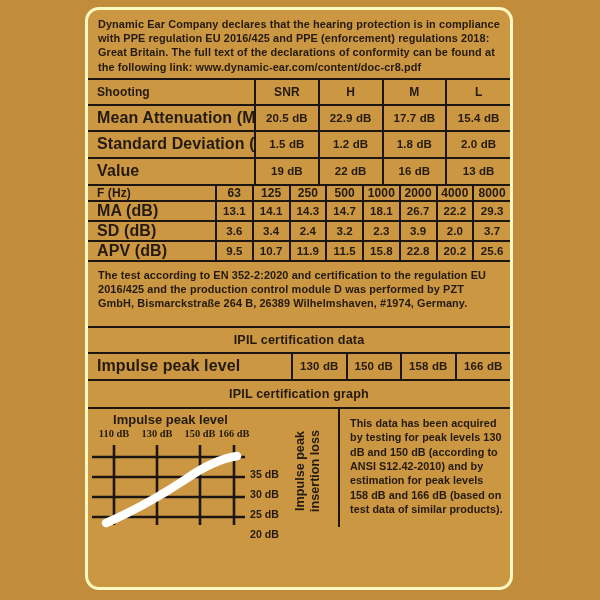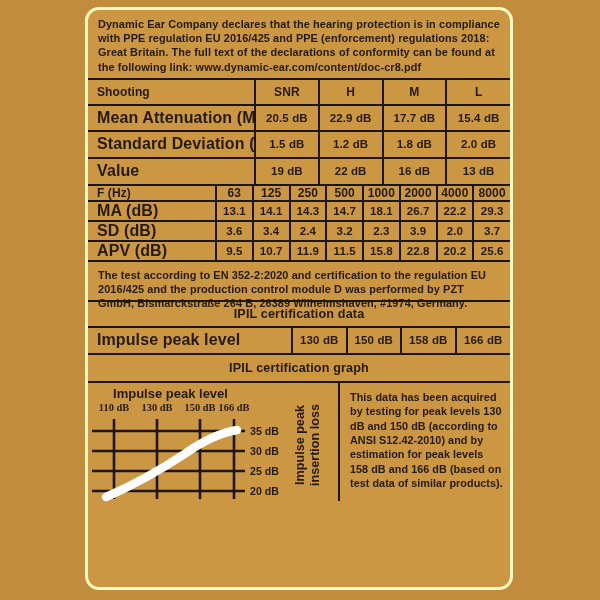--- a/index.html
+++ b/index.html
@@ -49,7 +49,7 @@
   .t3 tr{height:26.2px;}
   .t3 td:first-child{width:192px;}
   .note{
-    box-sizing:border-box;height:40px;
+    box-sizing:border-box;height:66px;
     padding:6px 9px 0 10px;
     font-size:10.9px;line-height:1.3;letter-spacing:.1px;
   }

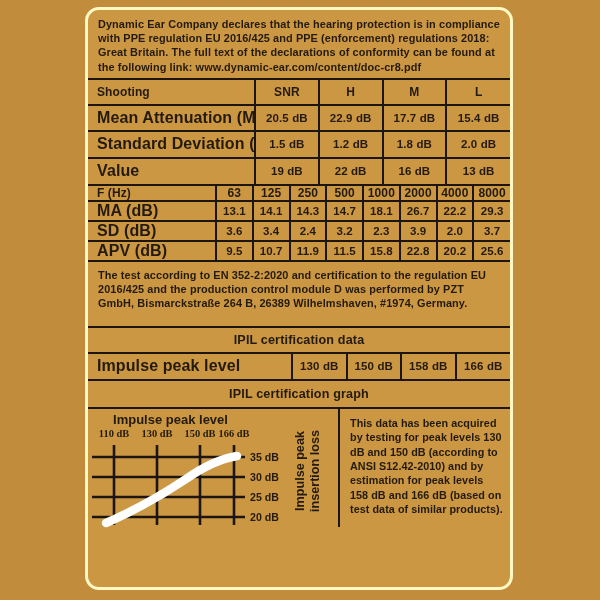--- a/index.html
+++ b/index.html
@@ -82,7 +82,7 @@
   .g-xlabels span:nth-child(4){left:146px;}
   .g-ylabels span{
     position:absolute;left:162px;transform:translateY(-50%);
-    font-size:10.6px;white-space:nowrap;
+    font-size:10.6px;white-space:nowrap;margin-top:17px;
   }
   .g-ylabels span:nth-child(1){top:48px;}
   .g-ylabels span:nth-child(2){top:68px;}

